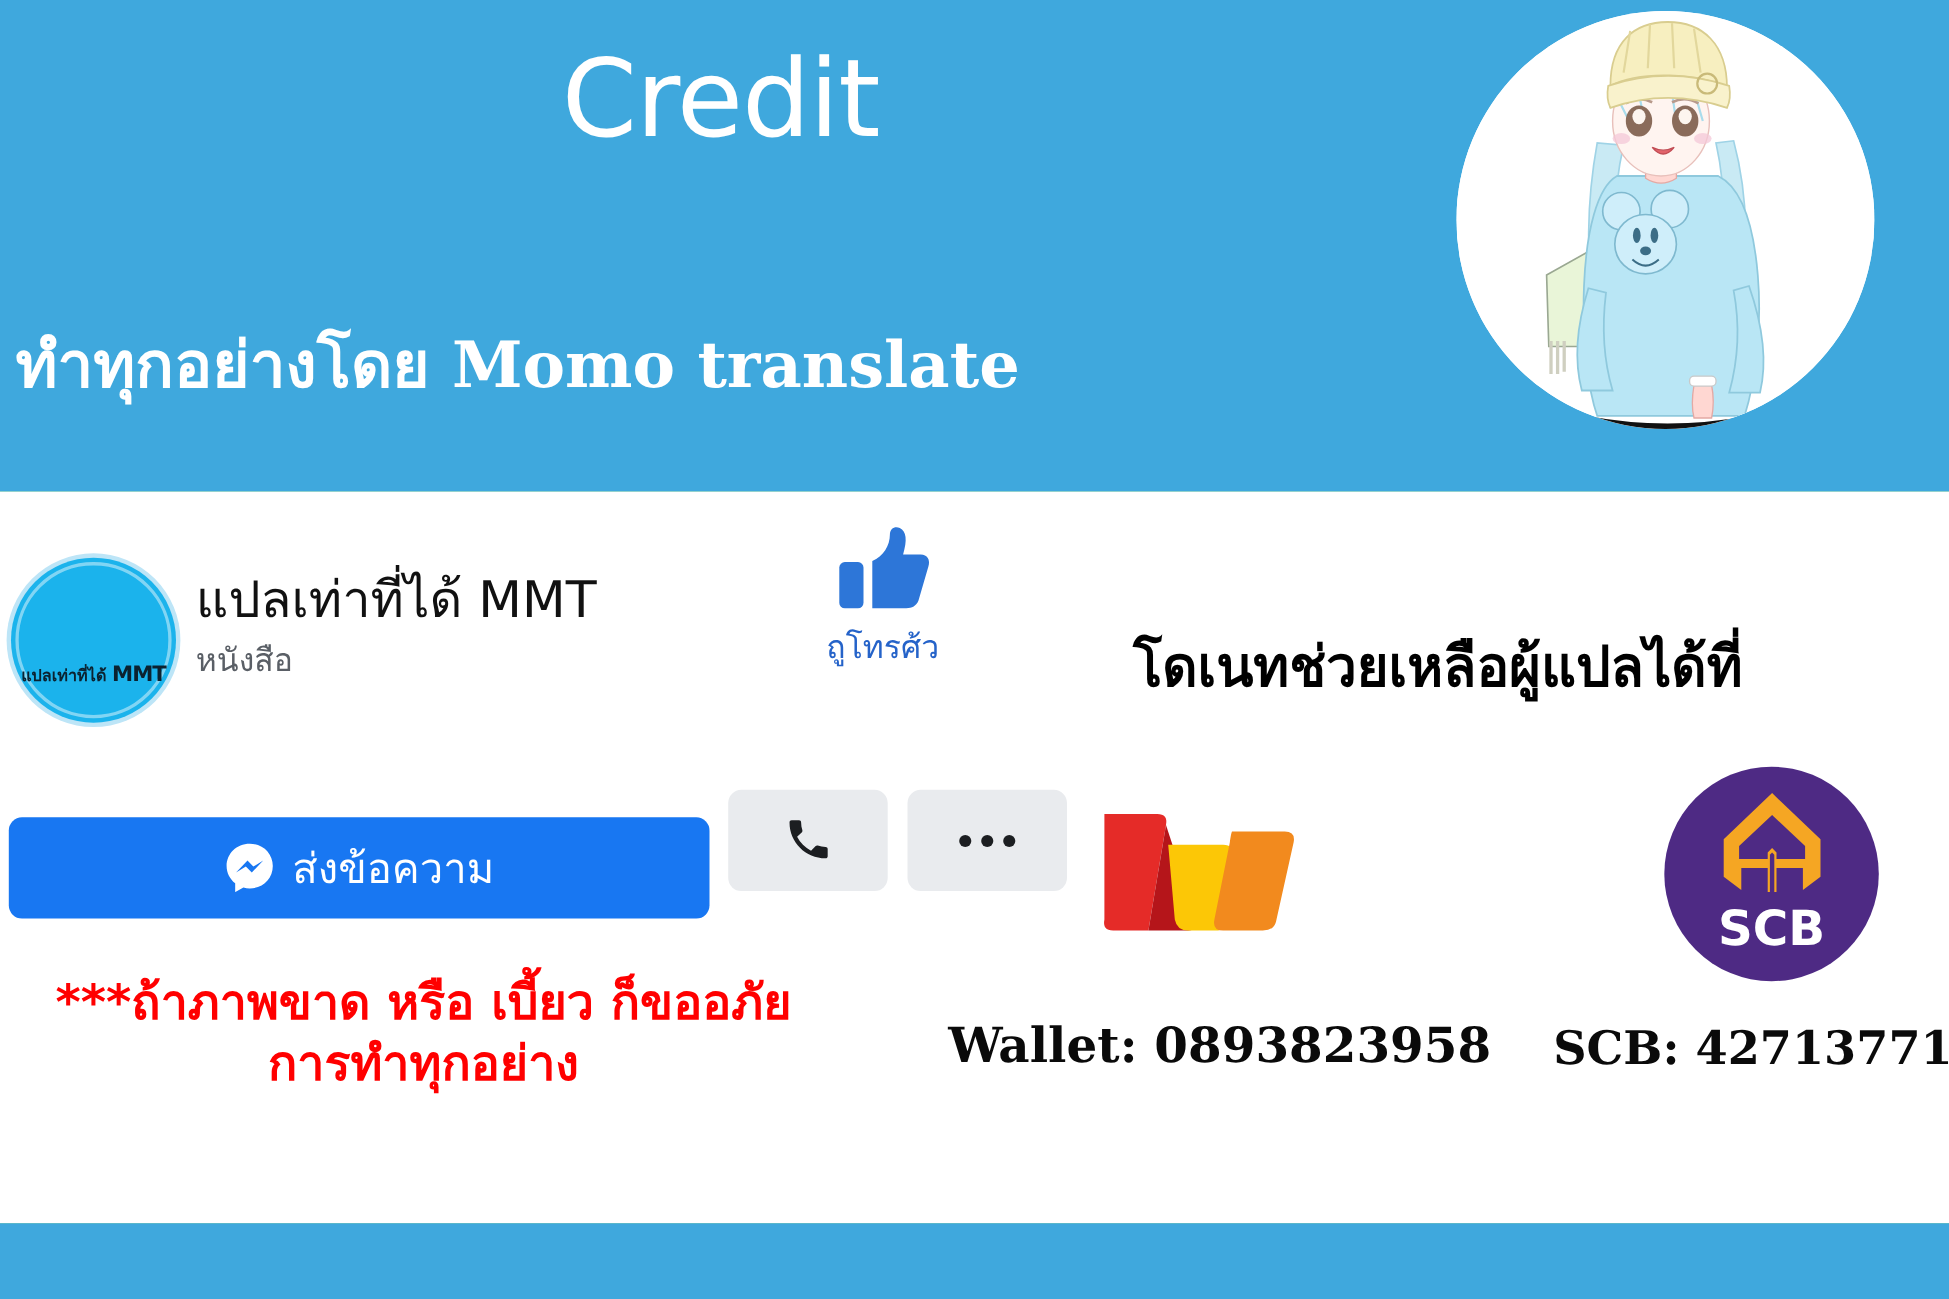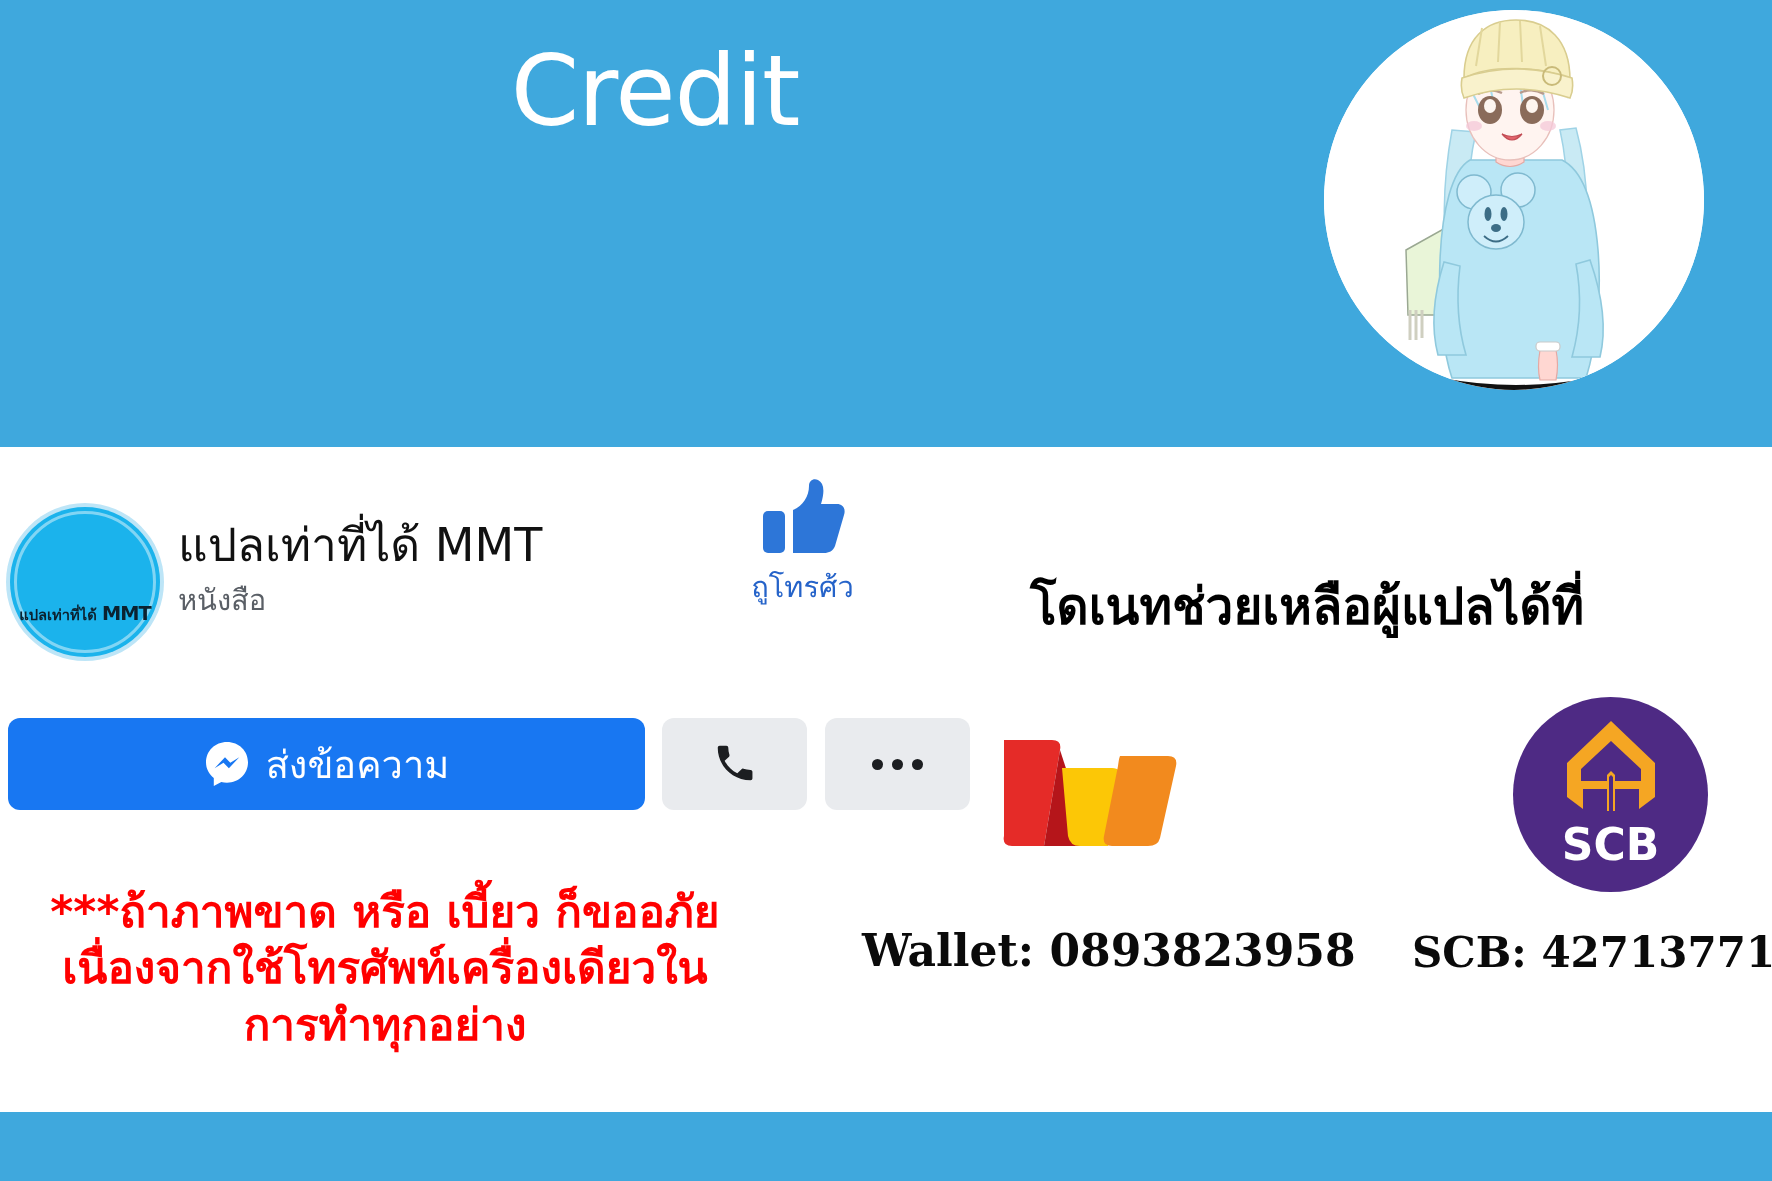--- a/index.html
+++ b/index.html
@@ -289,6 +289,7 @@
 
   <div class="header">
     <div class="credit-title">Credit</div>
+    <div class="header-line header-line-2">ทำทุกอย่างโดย Momo translate</div>
 
     <div class="avatar-frame">
       <svg viewBox="0 0 380 380" xmlns="http://www.w3.org/2000/svg">

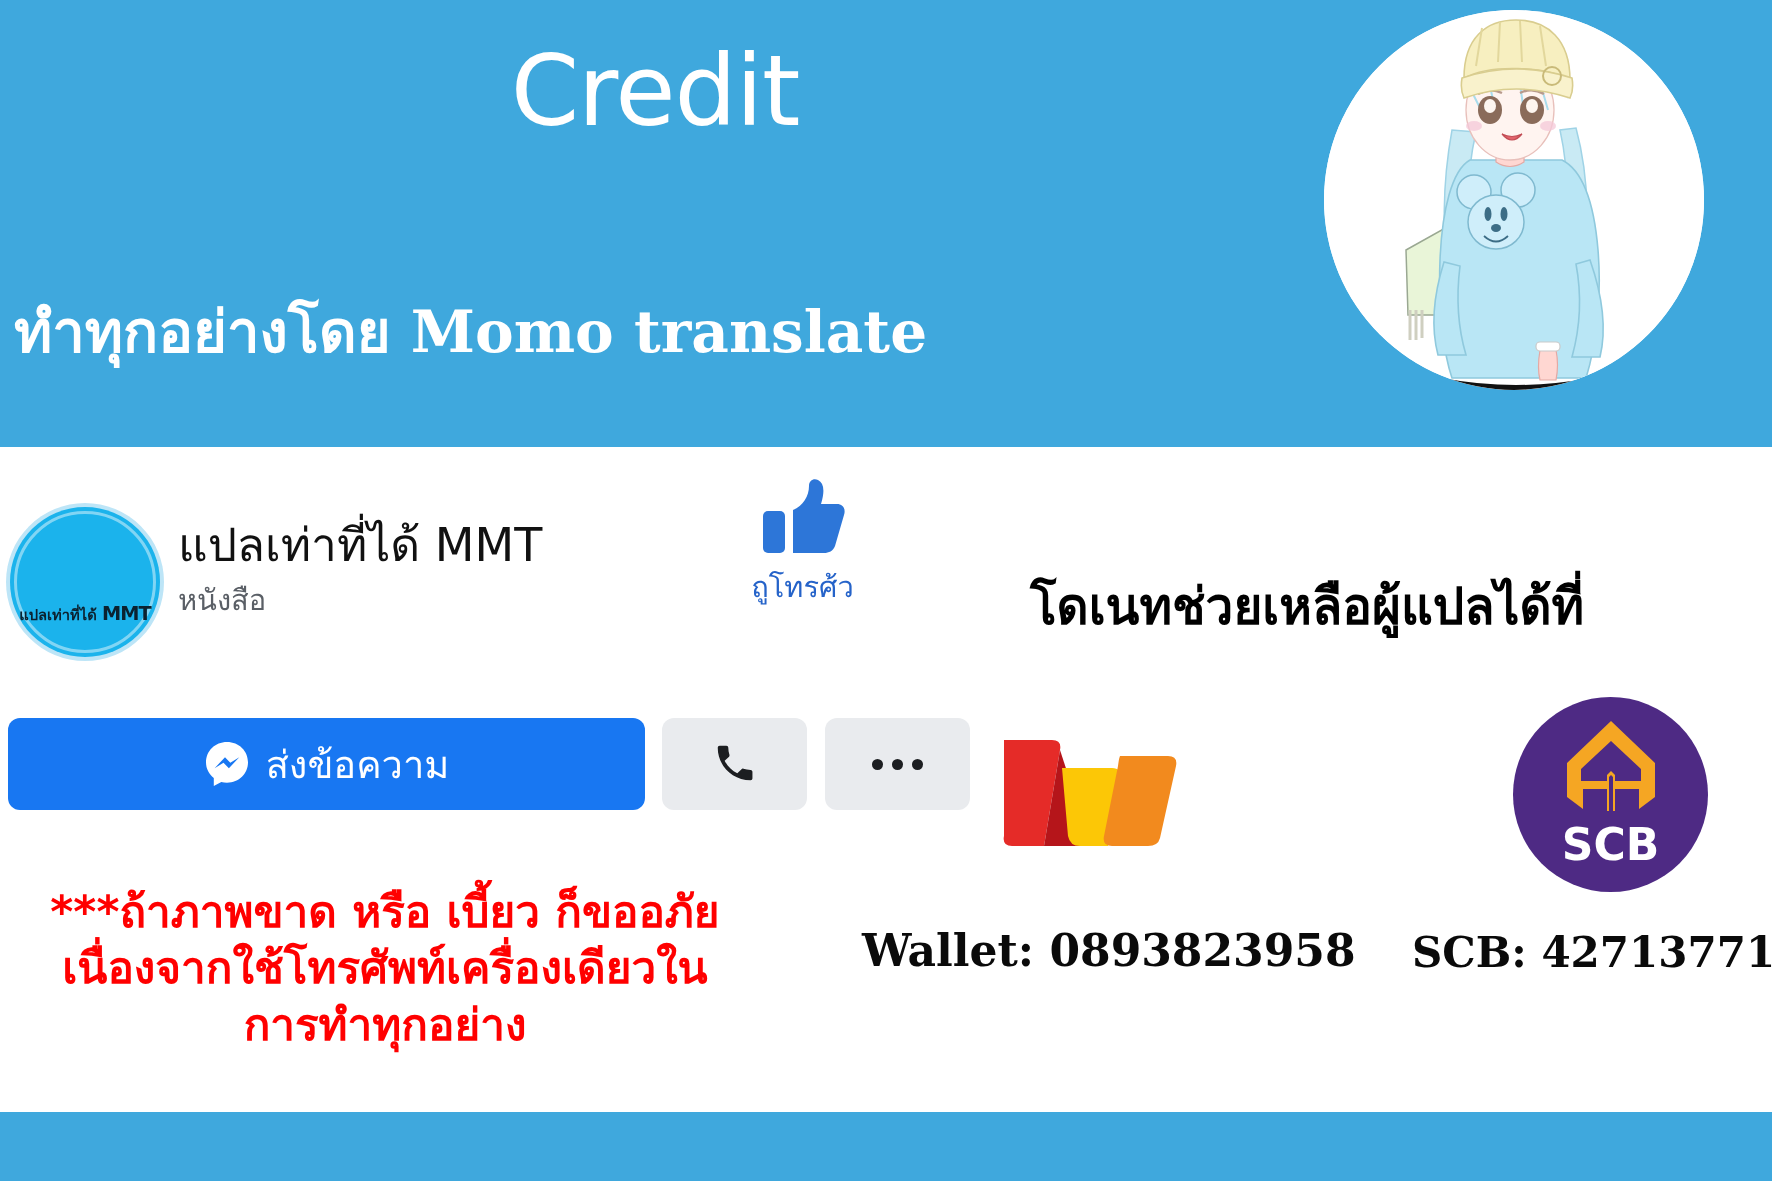--- a/index.html
+++ b/index.html
@@ -170,7 +170,7 @@
   .btn-message {
     position: absolute;
     left: 8px;
-    top: 718px;
+    top: 743px;
     width: 637px;
     height: 92px;
     background: #1877F2;

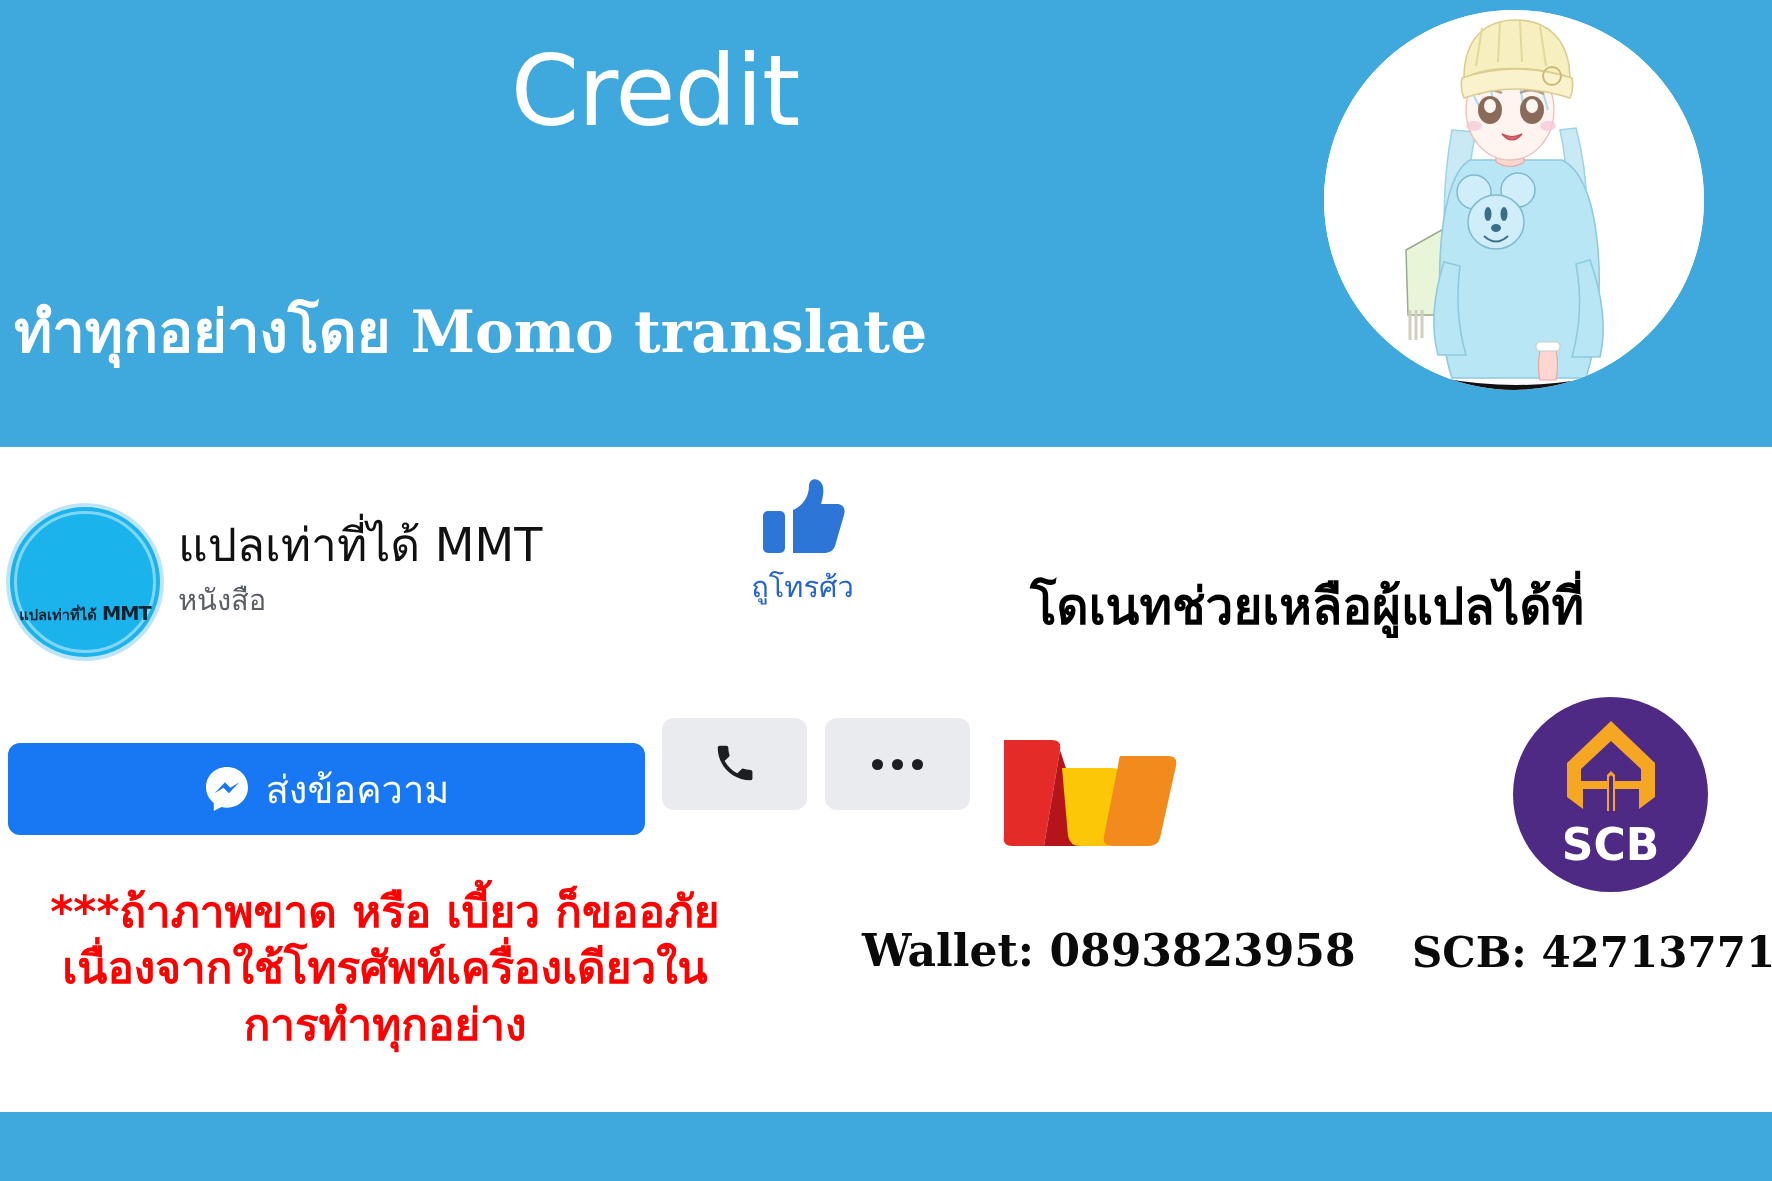--- a/index.html
+++ b/index.html
@@ -420,7 +420,6 @@
 
   <div class="disclaimer">
     <div>***ถ้าภาพขาด หรือ เบี้ยว ก็ขออภัย</div>
-    <div>เนื่องจากใช้โทรศัพท์เครื่องเดียวใน</div>
     <div>การทำทุกอย่าง</div>
   </div>
 

